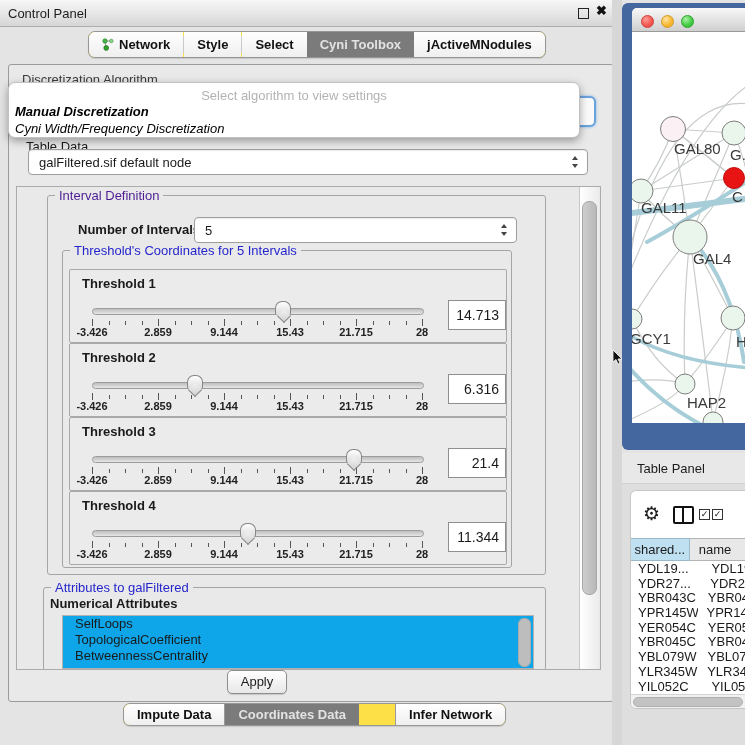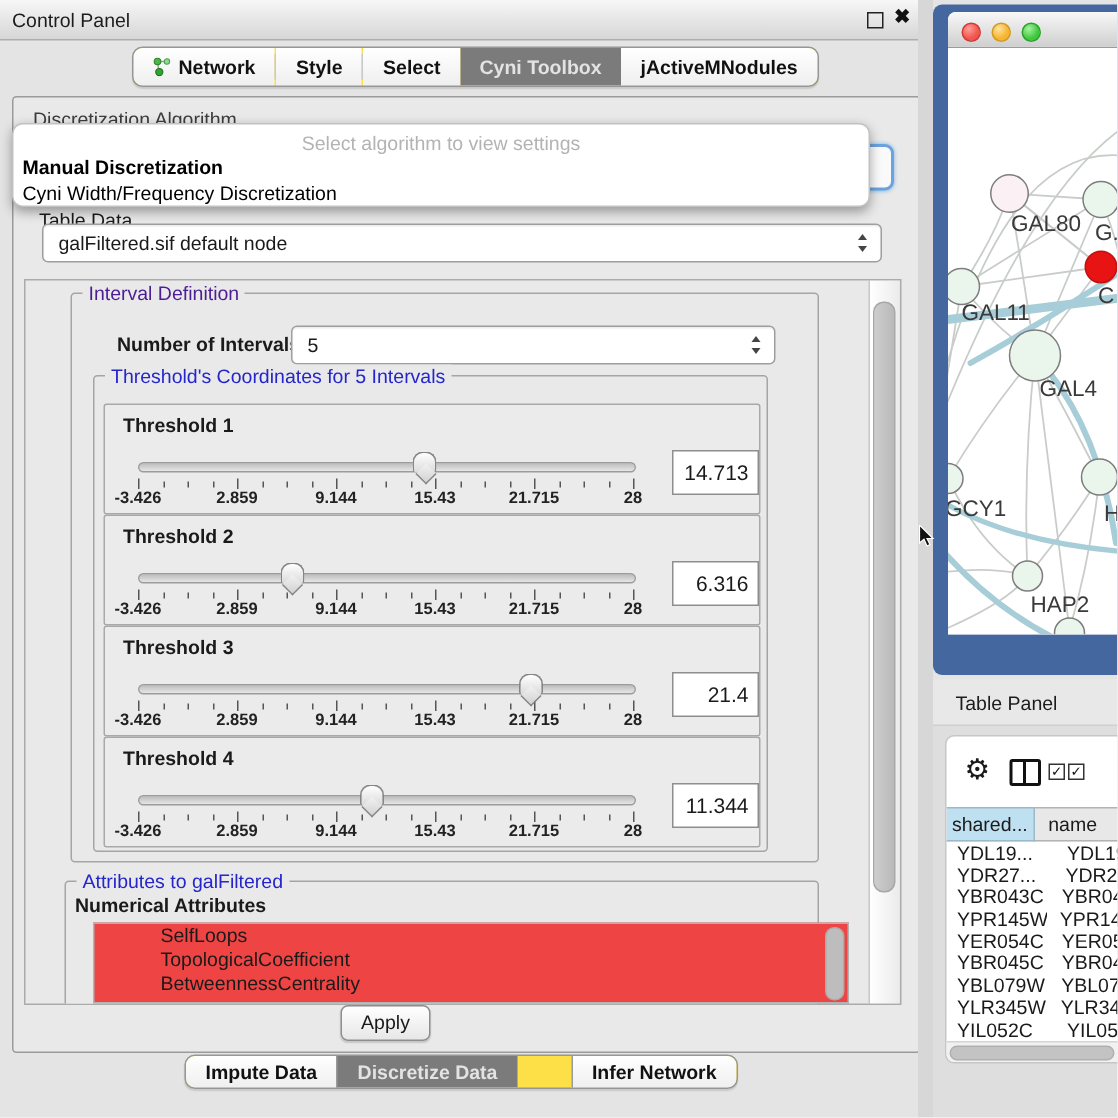--- a/index.html
+++ b/index.html
@@ -39,7 +39,7 @@
   #algo-popup{position:absolute;left:8px;top:82px;width:570px;height:54px;background:#fff;
     border:1px solid #c2c2c2;border-radius:7px;box-shadow:0 3px 8px rgba(0,0,0,.35);z-index:30;}
   #algo-popup .prompt{margin-top:5px;text-align:center;font-size:13px;color:#b3b3b3;}
-  #algo-popup .opt{font-size:13px;color:#000;padding:1px 6px;line-height:15px;}
+  #algo-popup .opt{font-size:13px;color:#000;padding:1px 6px;line-height:15px;font-style:italic;}
   #algo-popup .opt.b{font-weight:700;}
   #algo-title{position:absolute;left:22px;top:72px;font-size:13px;color:#3c3c3c;z-index:5;}
   #algo-combo-fragment{position:absolute;left:536px;top:96px;width:56px;height:27px;z-index:4;

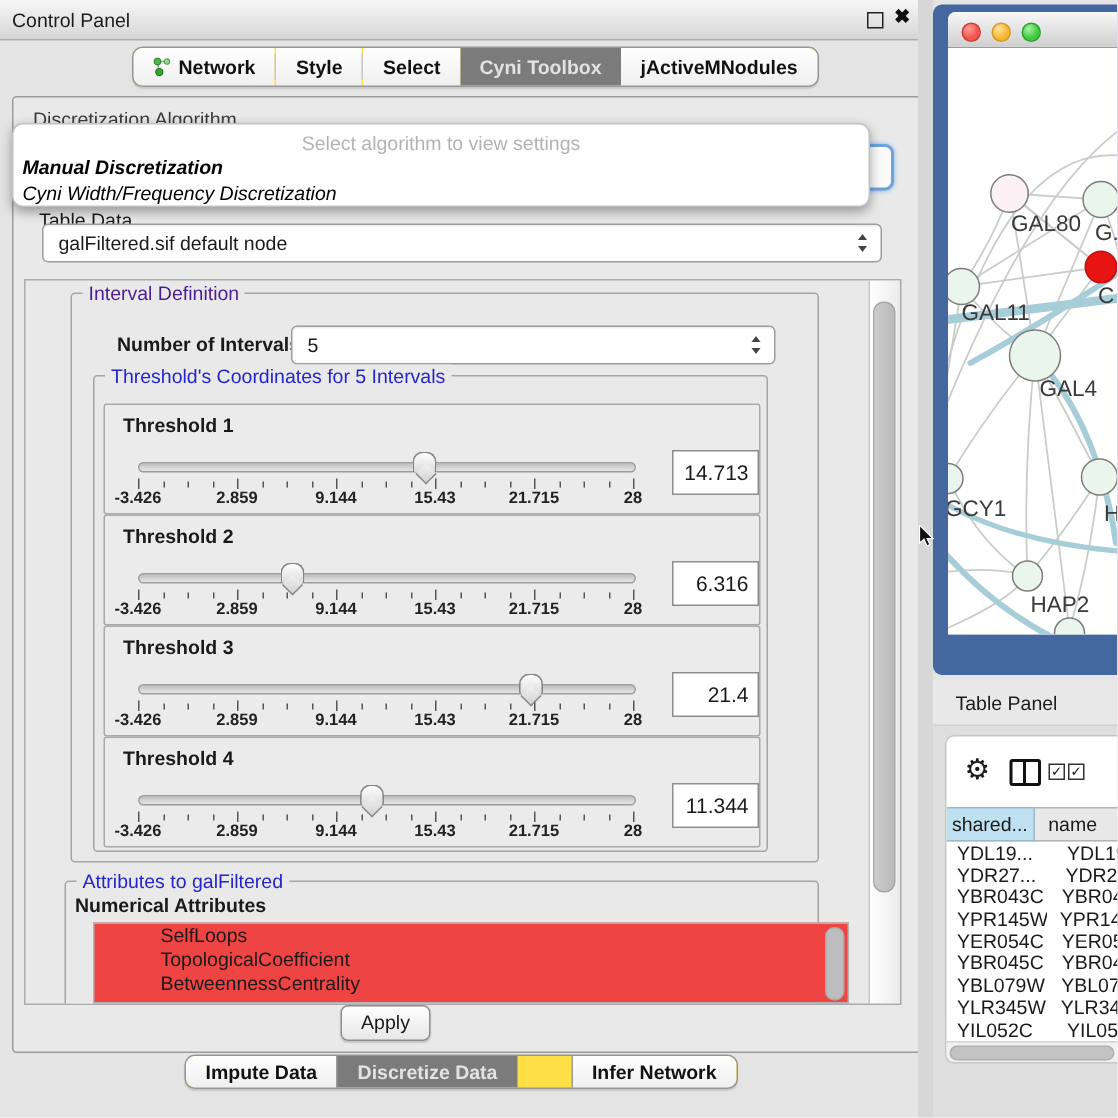--- a/index.html
+++ b/index.html
@@ -69,8 +69,8 @@
     border:1px solid #8e8e8e;font-size:14px;text-align:right;line-height:28px;padding-right:6px;}
   
   .attr-sub{position:absolute;left:6px;top:8px;font-size:13px;font-weight:700;}
-  .attr-list{position:absolute;left:18px;top:27px;width:470px;height:52px;background:#ef4444;
-    border:1px solid #b2b2b2;overflow:hidden;padding-left:32px;}
+  .attr-list{position:absolute;left:18px;top:27px;width:470px;height:52px;background:#0ea5e9;
+    border:1px solid #b2b2b2;overflow:hidden;}
   .attr-item{font-size:13px;line-height:16px;padding-left:12px;white-space:nowrap;}
   .list-scroll{position:absolute;right:2px;top:2px;width:11px;height:47px;border-radius:6px;
     background:#bdbdbd;border:1px solid #ababab;}

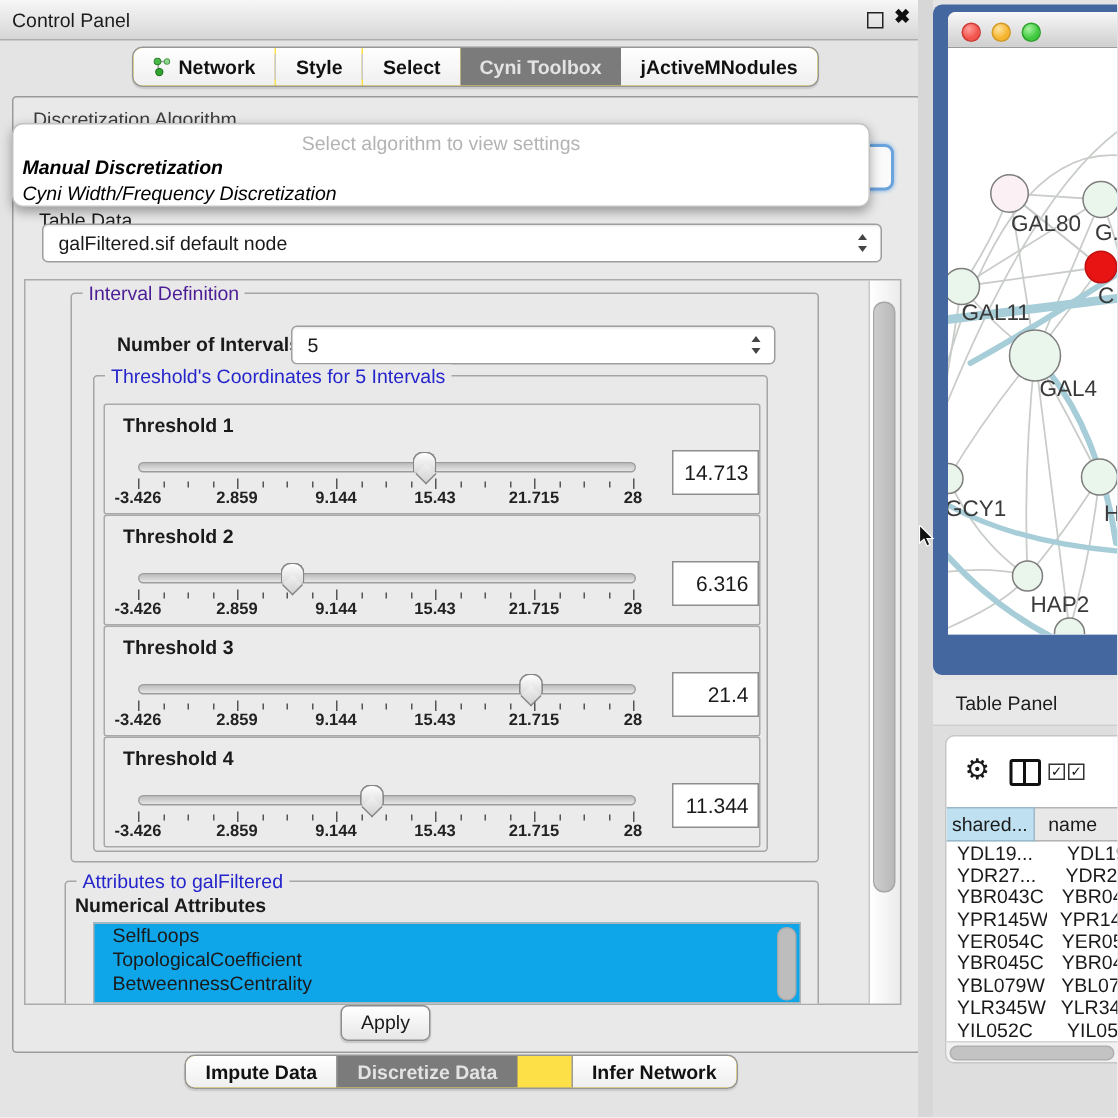--- a/index.html
+++ b/index.html
@@ -350,7 +350,7 @@
 
   <div class="tabbar" id="bottom-tabs">
       <div class="seg">Impute Data</div>
-      <div class="seg sel" style="border-left: 1px solid rgb(154, 154, 154);">Discretize Data</div>
+      <div class="seg sel" style="border-left: 1px solid rgb(154, 154, 154);">Coordinates Data</div>
       <div class="seg" style="border-left: 1px solid rgb(154, 154, 154); margin-left: 36px;">Infer Network</div>
     </div>
 

